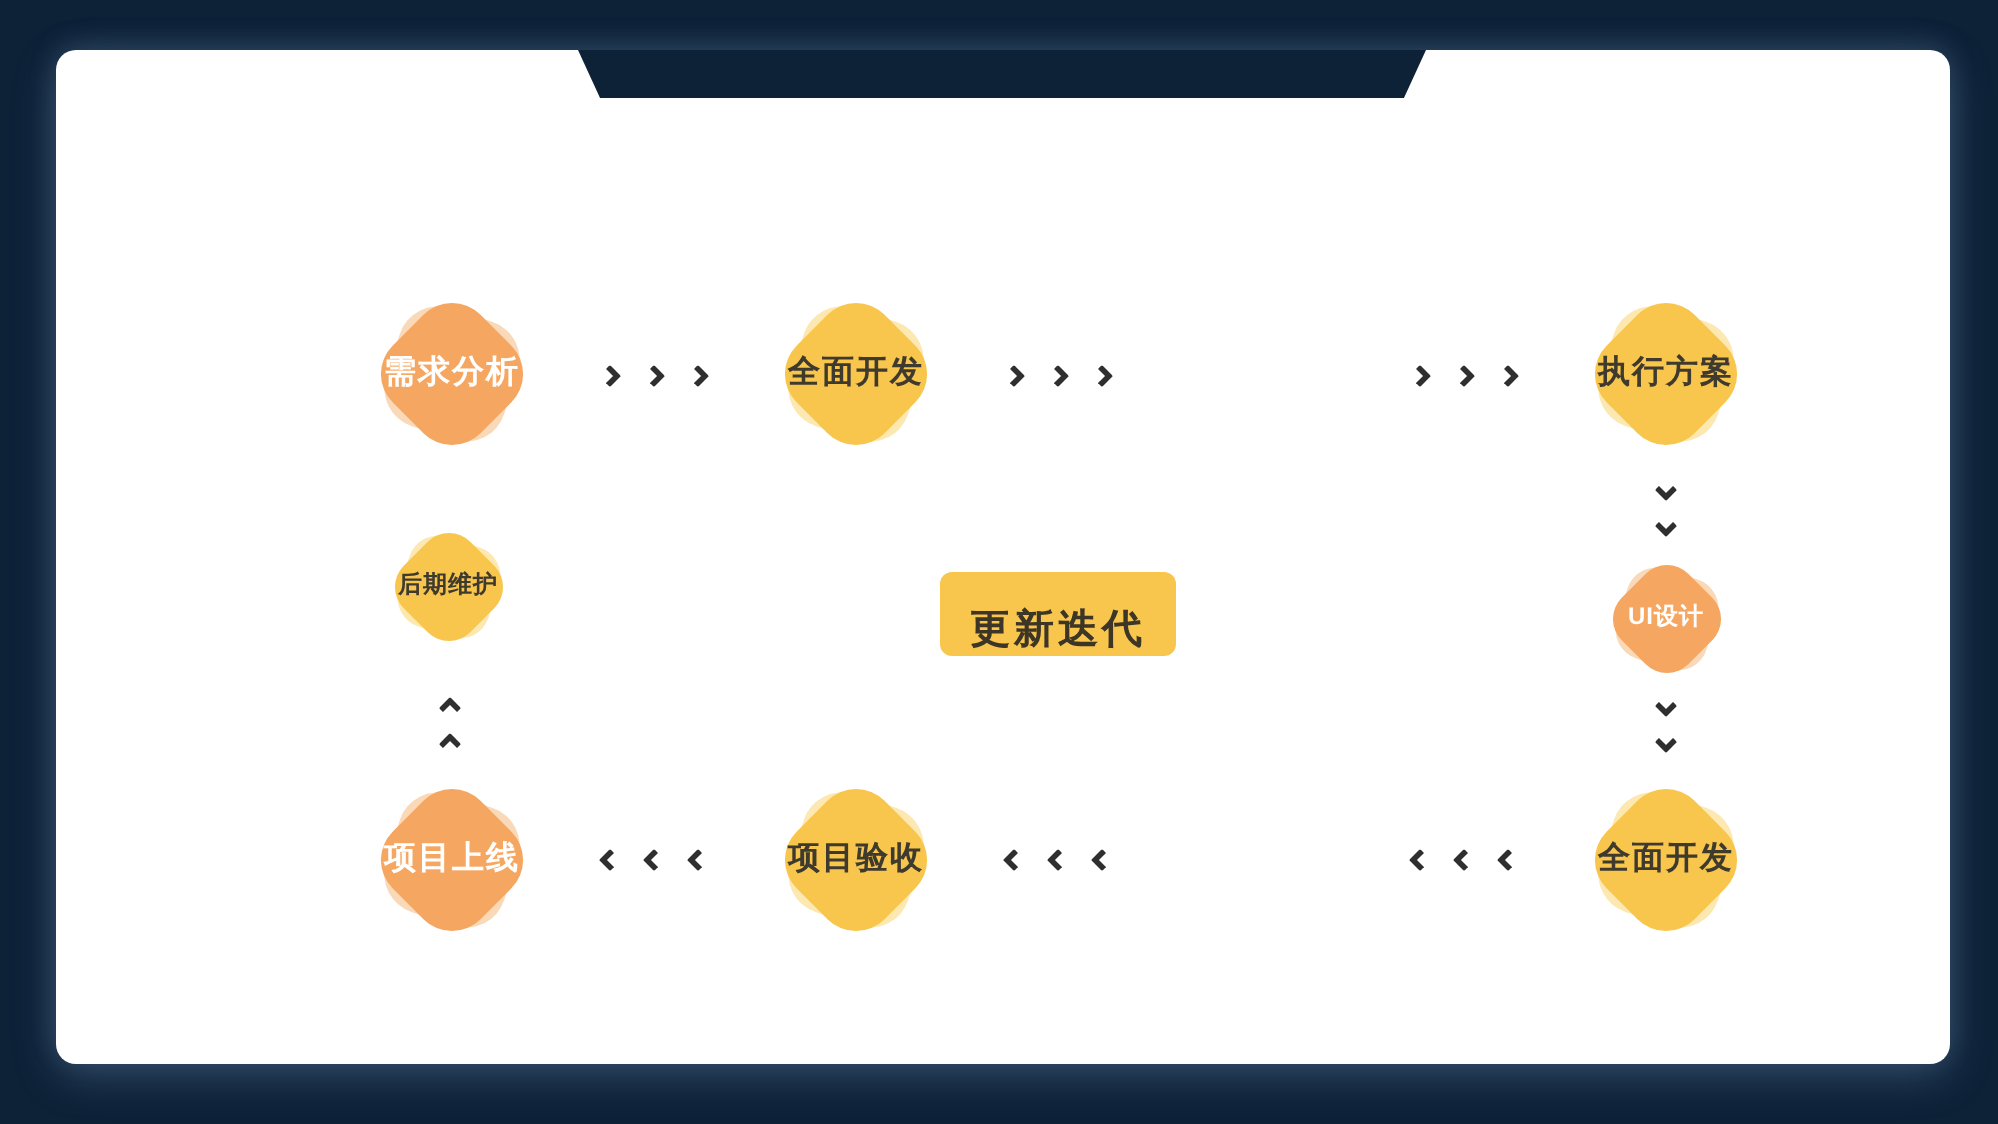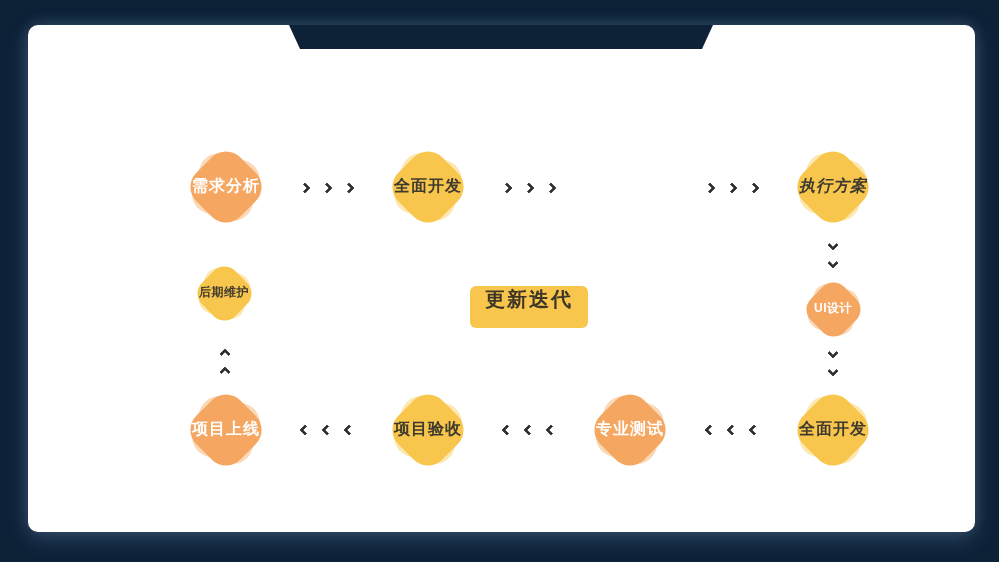--- a/index.html
+++ b/index.html
@@ -44,7 +44,7 @@
   .orange .label{color:var(--light-label);}
   .yellow .label{color:var(--dark-label);}
   
-  .n1{left:198px;top:162px;} .n2{left:400px;top:162px;} .n3{left:602px;top:162px;} .n4{left:805px;top:162px;font-style:italic;}
+  .n1{left:198px;top:162px;} .n2{left:400px;top:162px;} .n3{left:602px;top:162px;} .n4{left:805px;top:162px;}
   .n5{left:805px;top:284px;} .n6{left:805px;top:405px;} .n7{left:602px;top:405px;} .n8{left:400px;top:405px;}
   .n9{left:198px;top:405px;} .n10{left:196px;top:268px;}
   

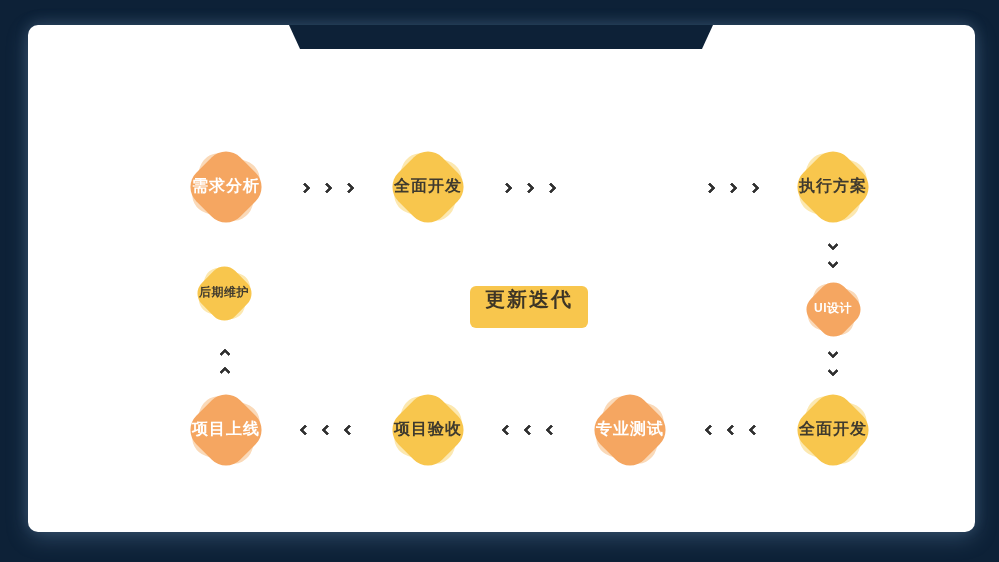--- a/index.html
+++ b/index.html
@@ -51,7 +51,7 @@
   .center-box{
     position:absolute;left:501px;top:282px;width:118px;height:42px;
     transform:translate(-50%,-50%);background:var(--yellow);border-radius:6px;
-    display:flex;align-items:flex-start;justify-content:center;
+    display:flex;align-items:flex-end;justify-content:center;
     font-size:20px;font-weight:bold;letter-spacing:2px;color:#3D3526;
   }
   

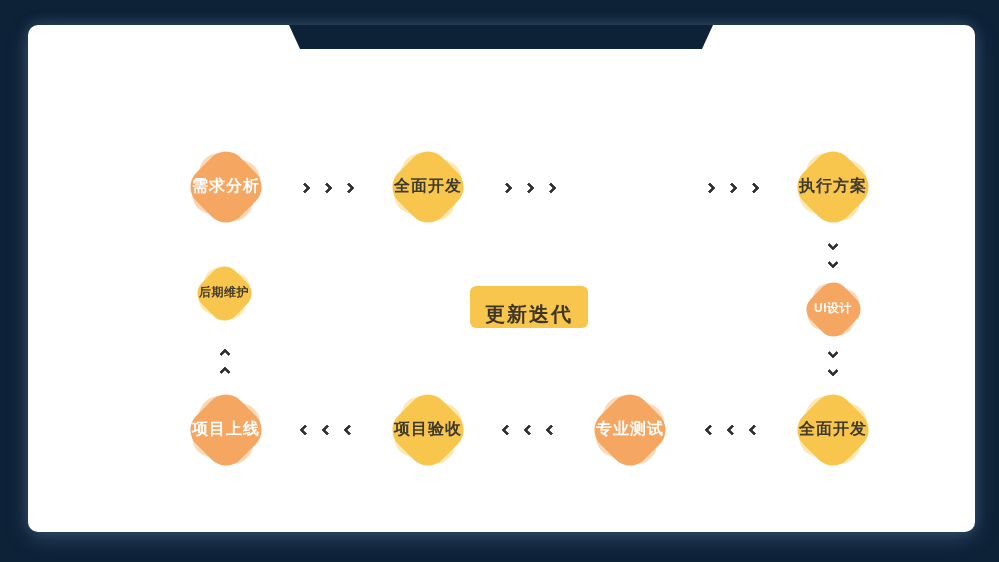--- a/index.html
+++ b/index.html
@@ -101,11 +101,6 @@
       <span class="shape front"></span>
       <span class="label">全面开发</span>
     </div>
-    <div class="node big orange n7">
-      <span class="shape back"></span>
-      <span class="shape front"></span>
-      <span class="label">专业测试</span>
-    </div>
     <div class="node big orange n9">
       <span class="shape back"></span>
       <span class="shape front"></span>

